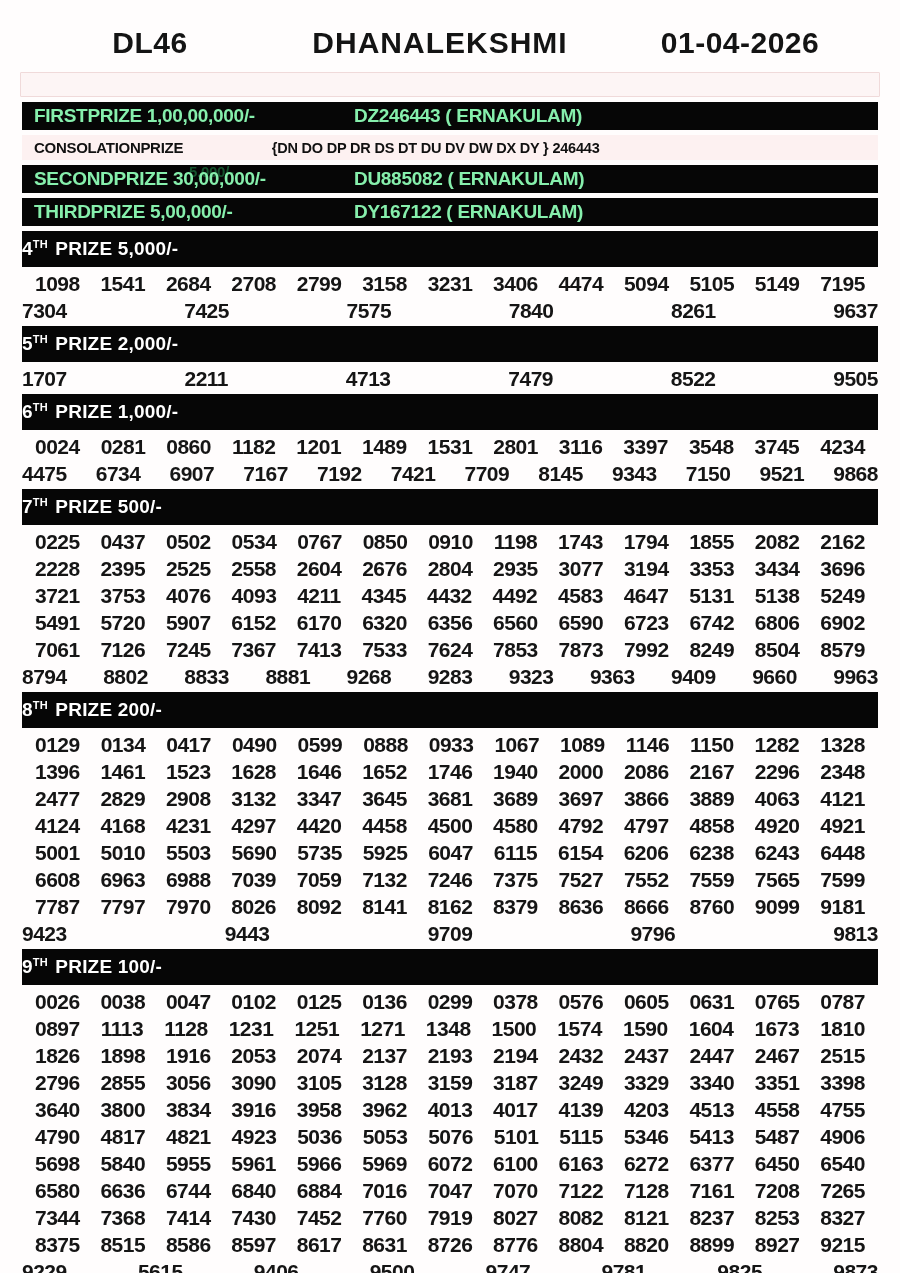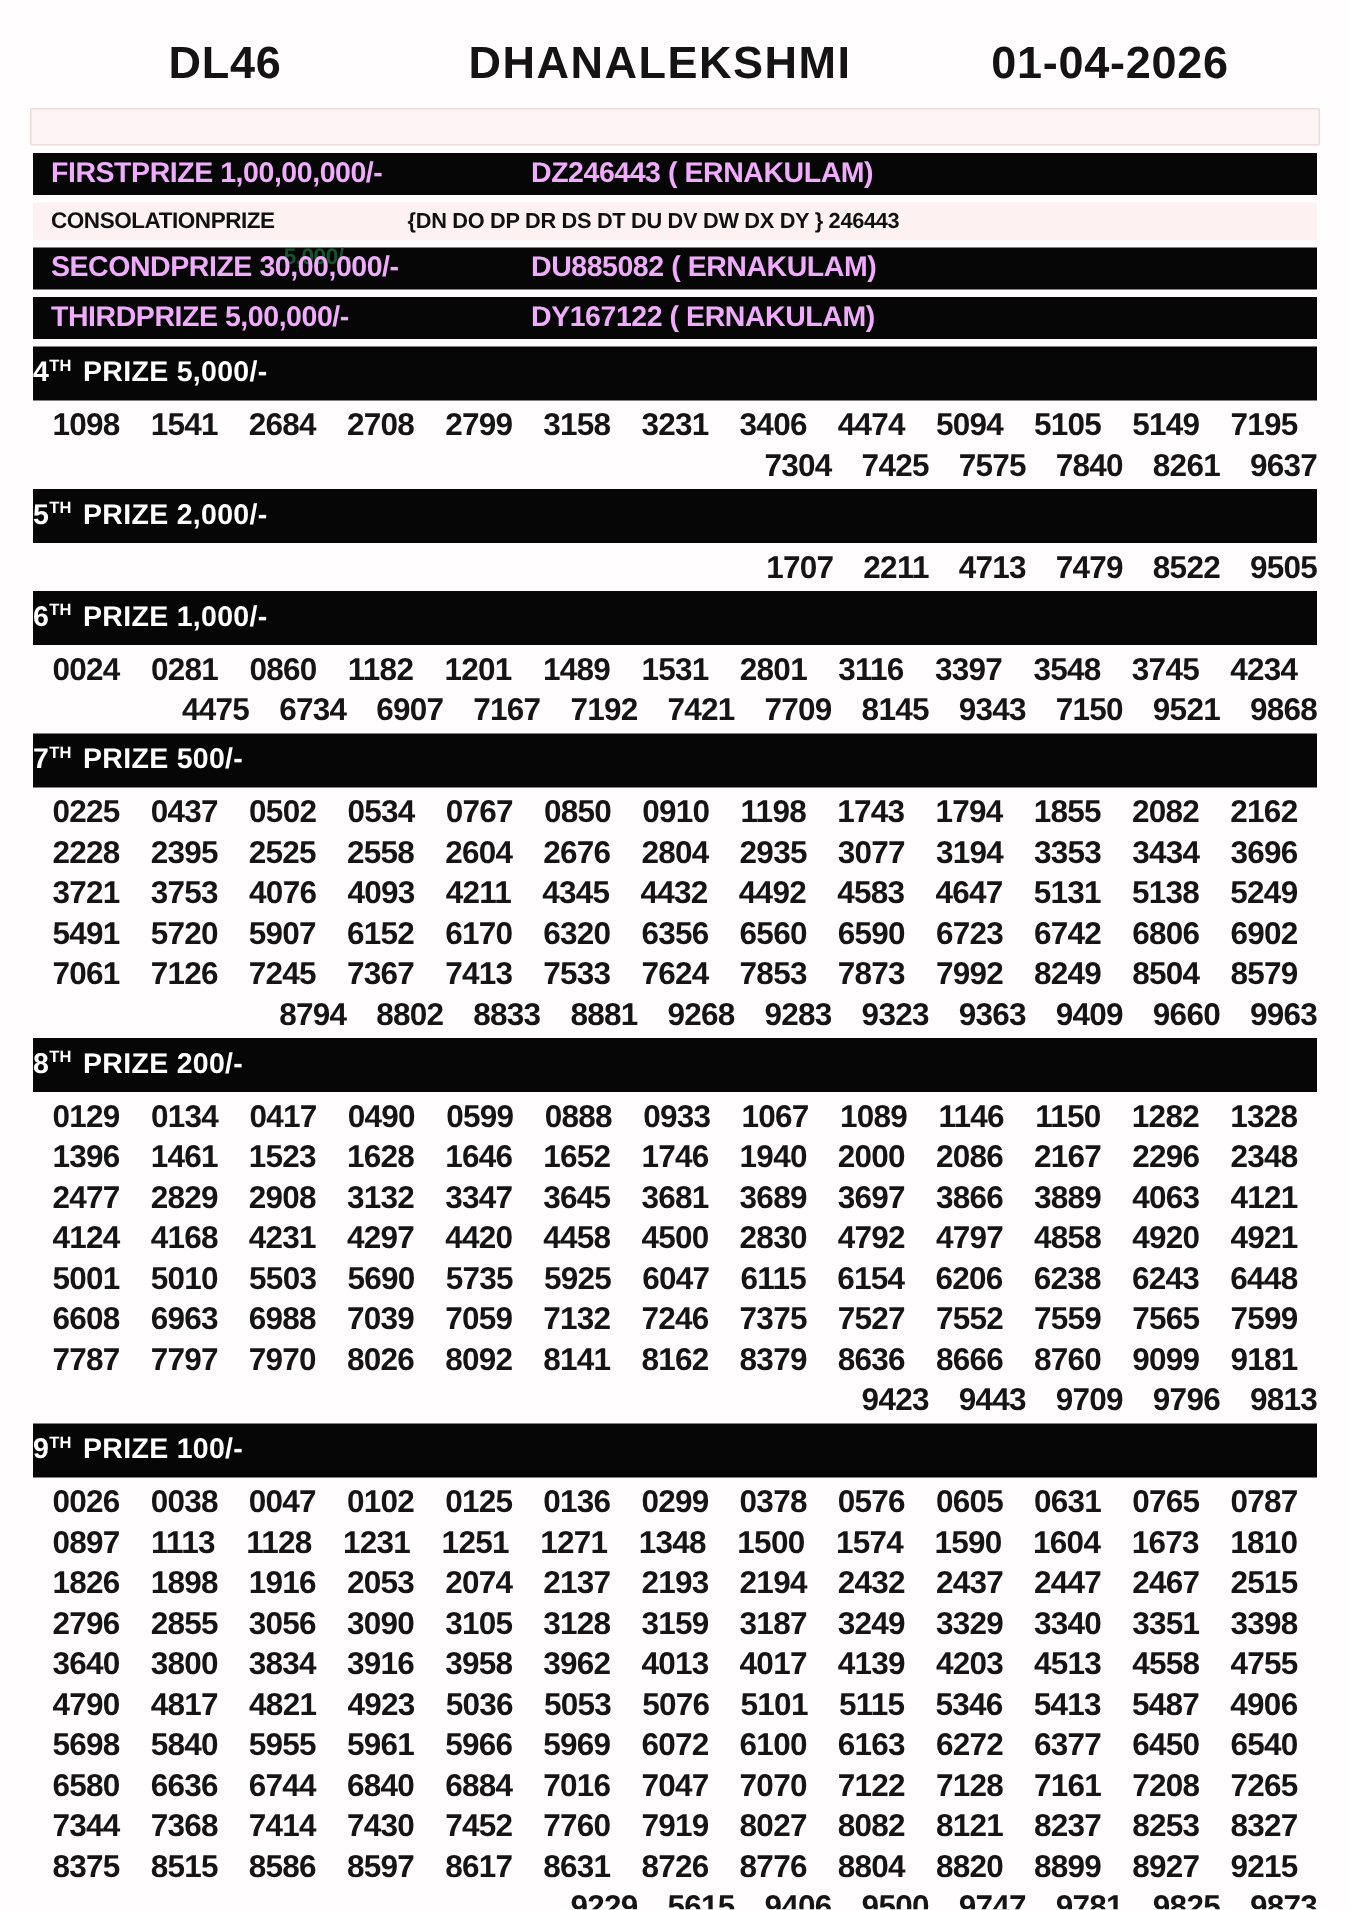--- a/index.html
+++ b/index.html
@@ -22,7 +22,7 @@
   }
   
   .prize-bar{
-    background:#060606;color:#f0abfc;height:28px;margin:0 22px 5px 22px;
+    background:#060606;color:#86efac;height:28px;margin:0 22px 5px 22px;
     display:flex;align-items:center;font-weight:bold;font-size:19px;
     letter-spacing:-0.3px;
   }

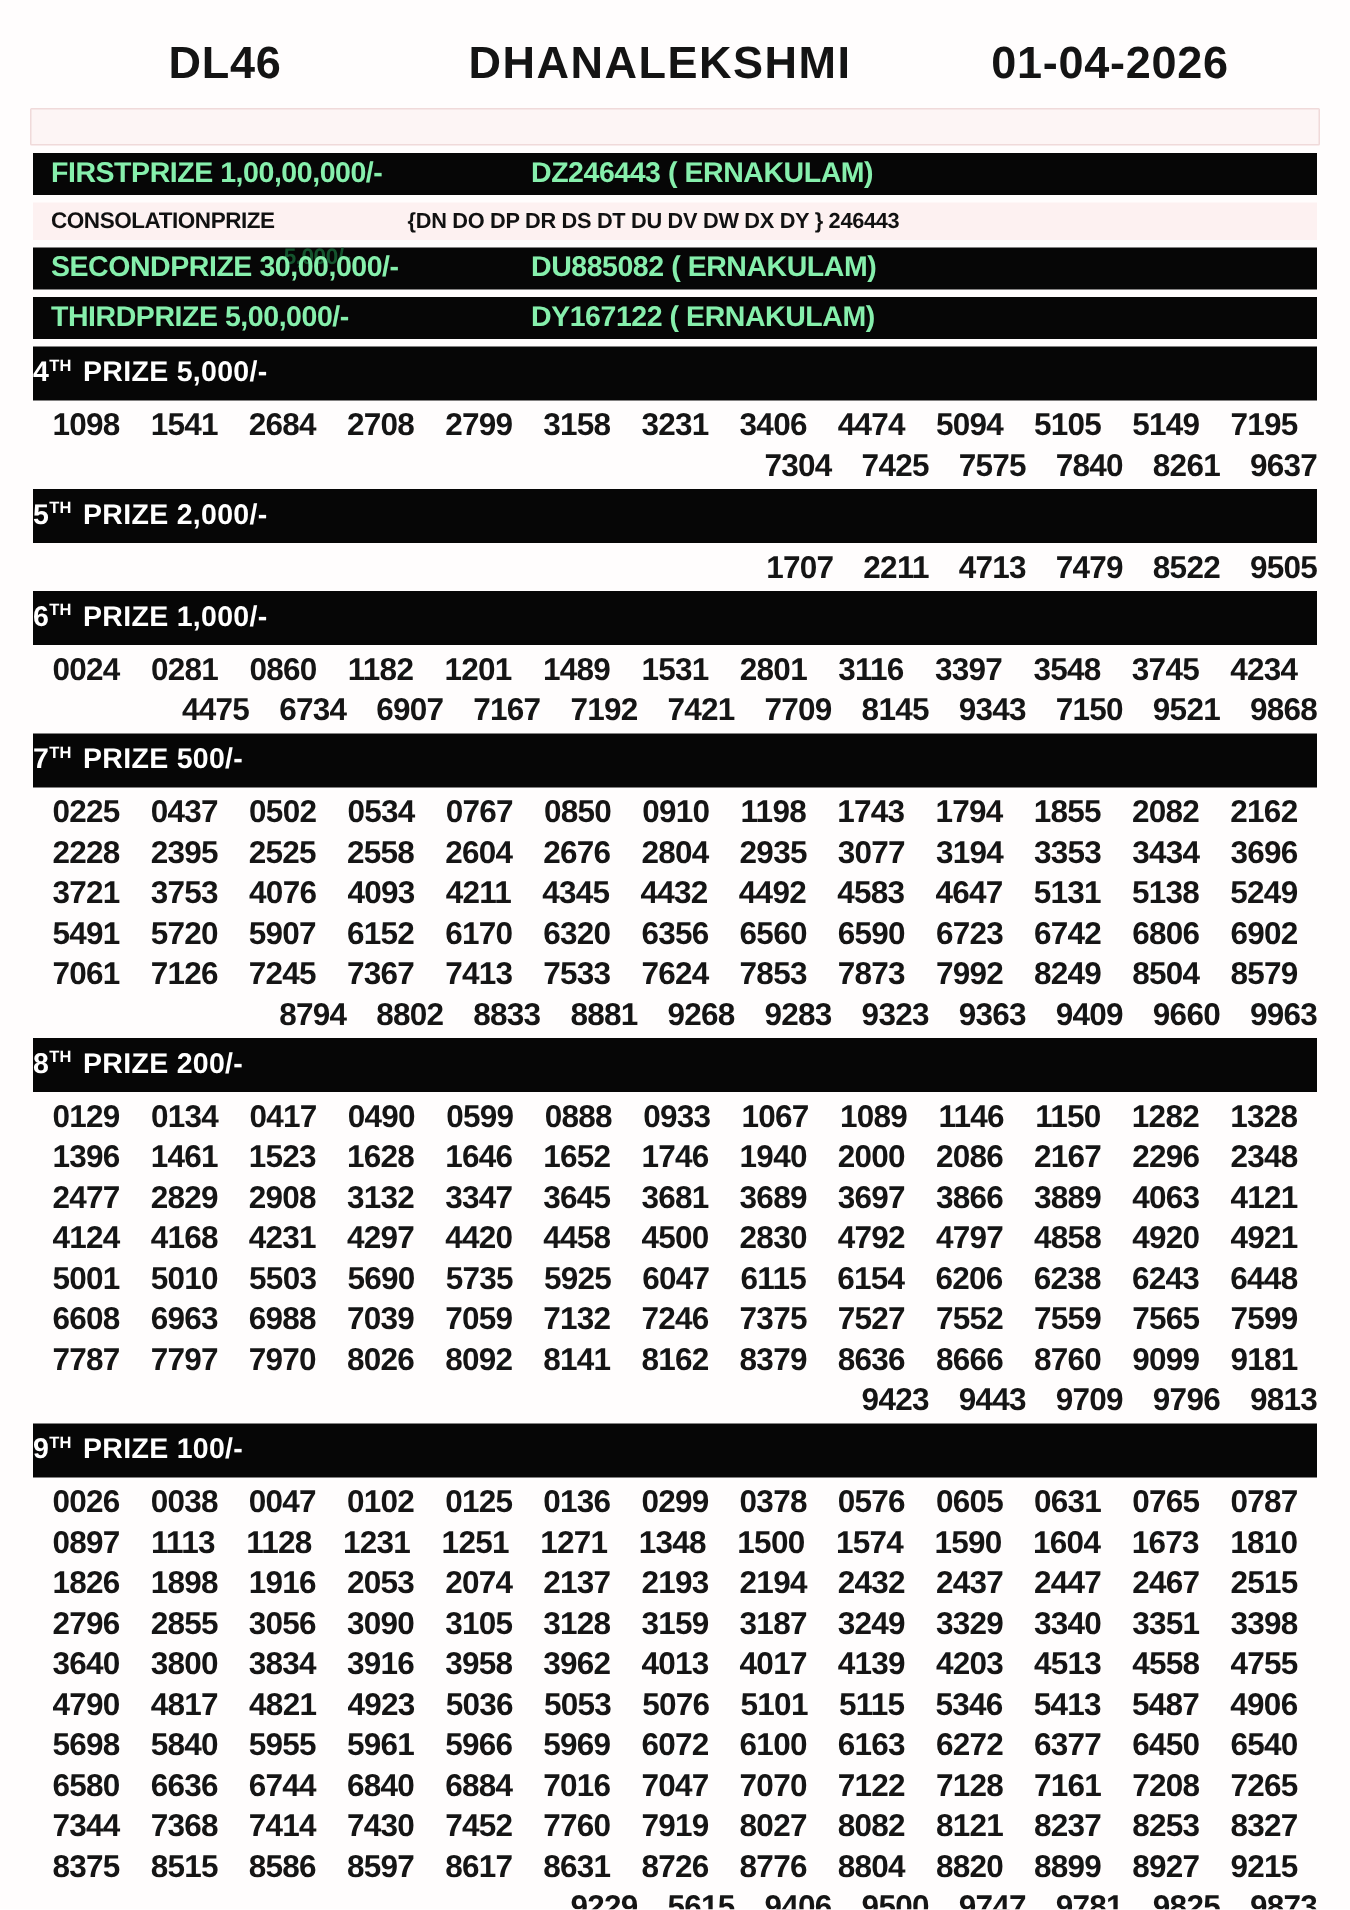--- a/index.html
+++ b/index.html
@@ -44,7 +44,7 @@
   }
   .section-bar sup{font-size:11px;line-height:0;vertical-align:super;margin-right:2px;}
   .num-row{
-    display:flex;justify-content:flex-end;gap:20px;
+    display:flex;justify-content:space-between;gap:20px;
     margin:0 22px;line-height:27px;height:27px;
     font-weight:bold;font-size:21px;color:#151515;letter-spacing:-0.5px;
   }

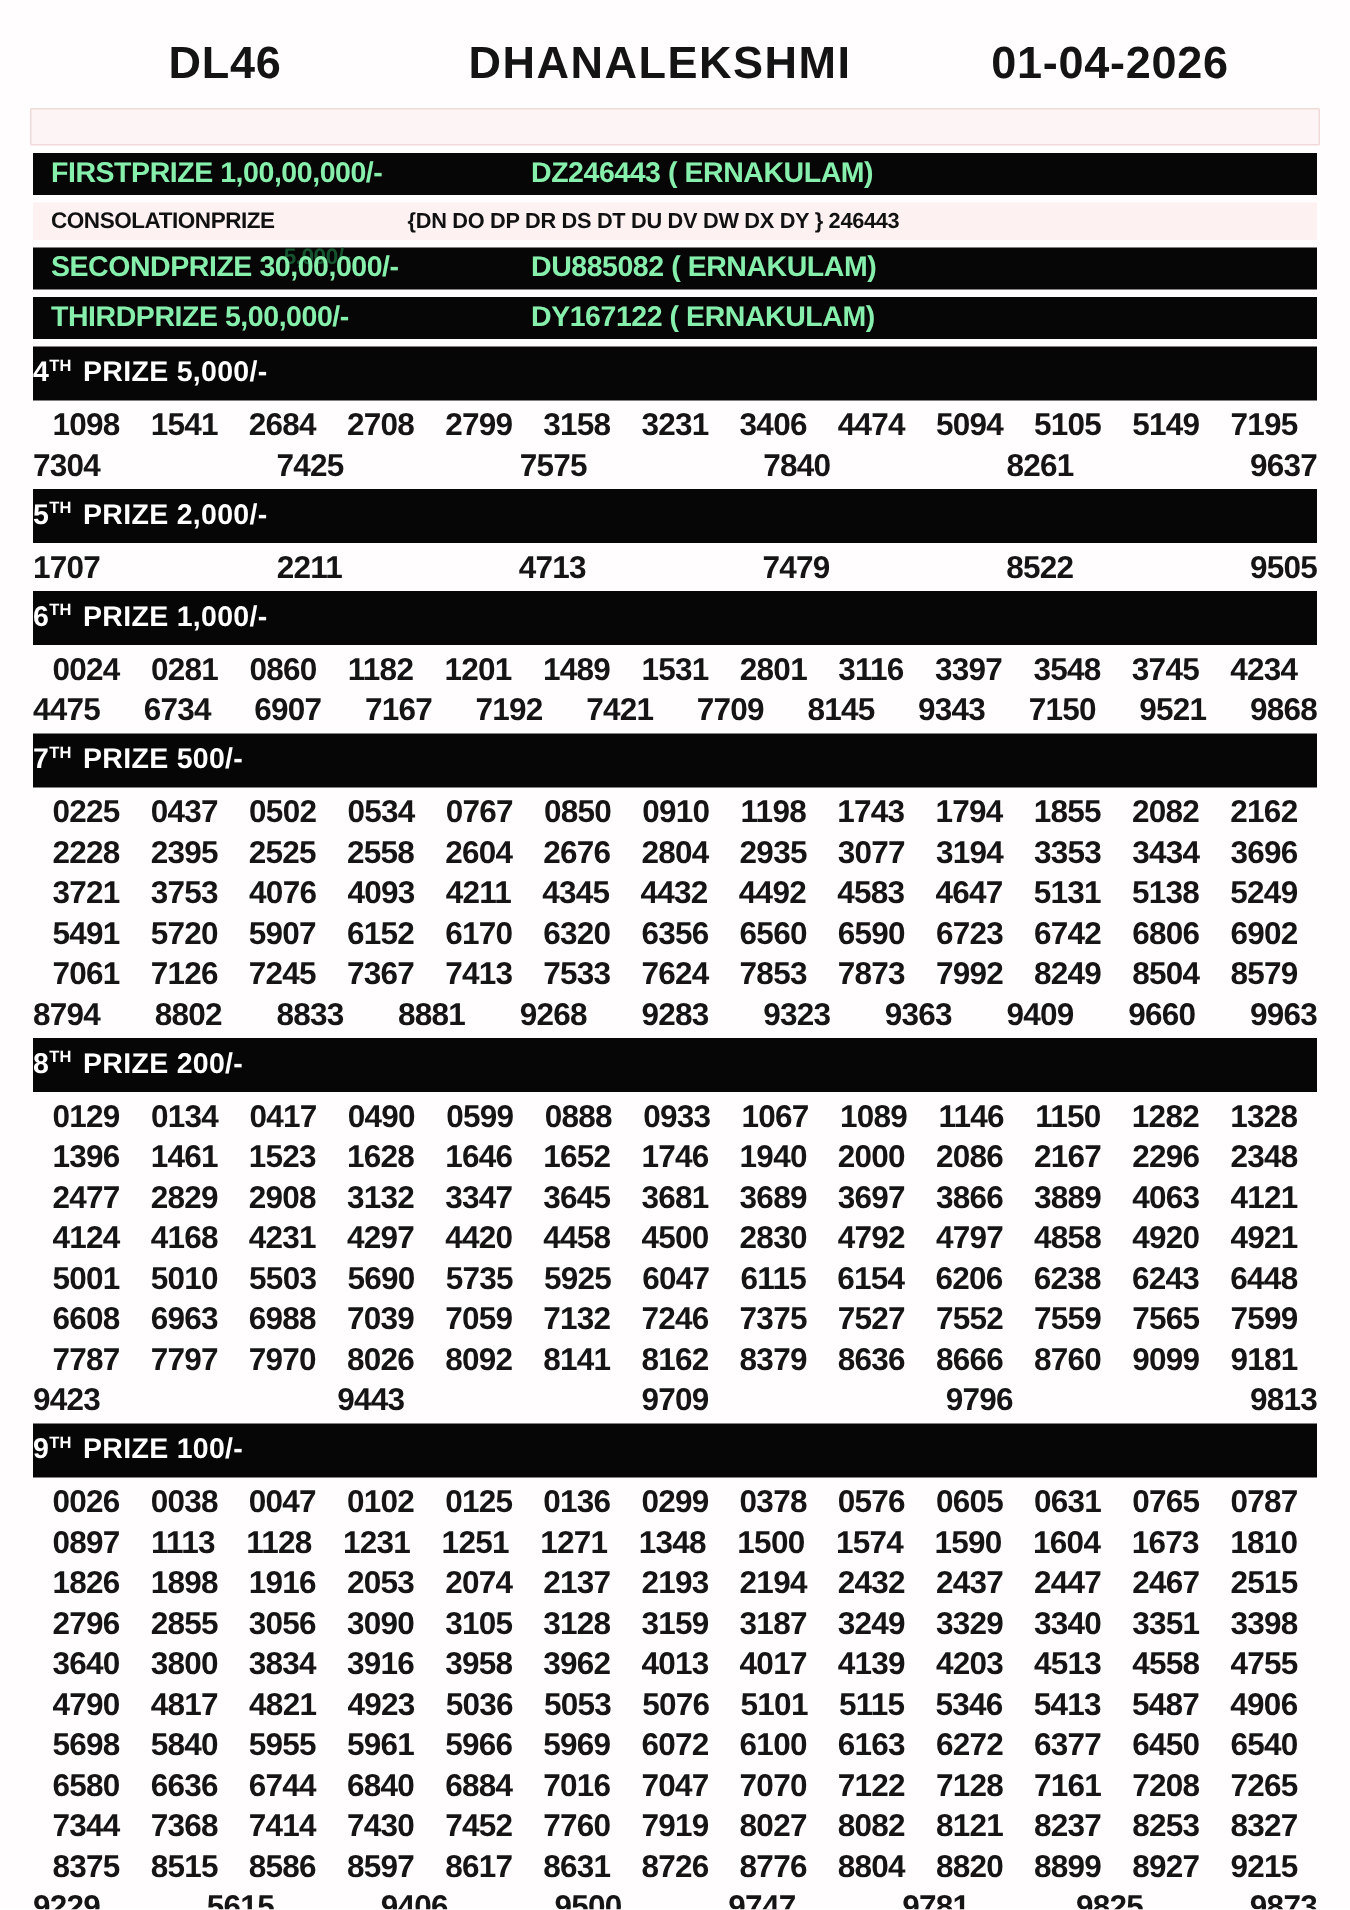--- a/index.html
+++ b/index.html
@@ -306,7 +306,7 @@
         <span class="num">4420</span>
         <span class="num">4458</span>
         <span class="num">4500</span>
-        <span class="num">2830</span>
+        <span class="num">4580</span>
         <span class="num">4792</span>
         <span class="num">4797</span>
         <span class="num">4858</span>

